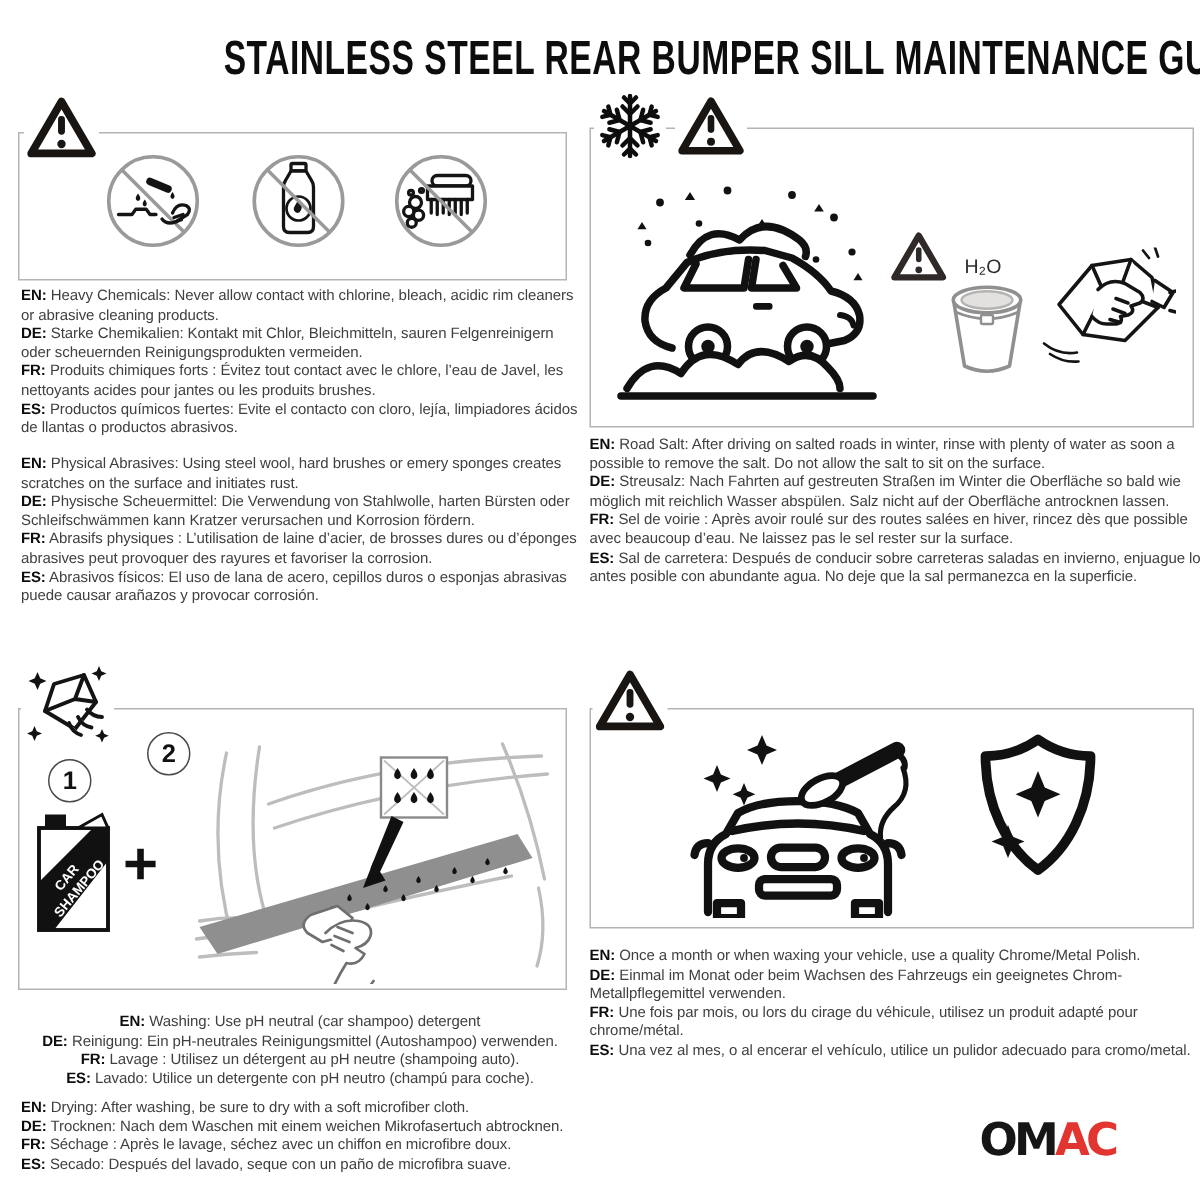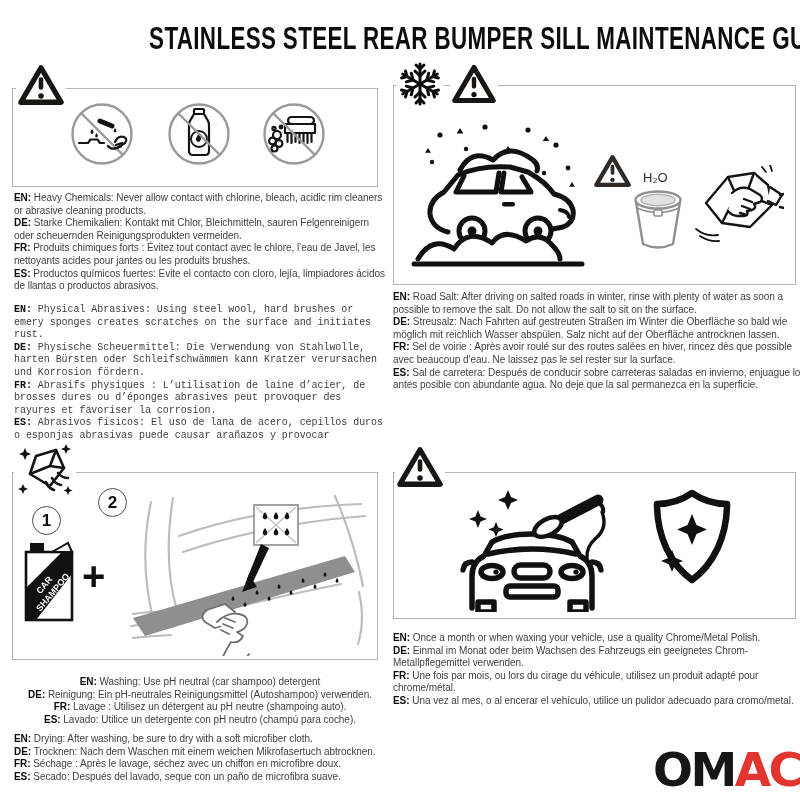--- a/index.html
+++ b/index.html
@@ -100,7 +100,7 @@
     <p><span class="lang">ES:</span> <span>Productos químicos fuertes: Evite el contacto con cloro, lejía, limpiadores ácidos de llantas o productos abrasivos.</span></p>
   </div>
 
-  <div class="tblock" style="left:14px;top:304px;width:372px;font-family:Liberation Mono, monospace;">
+  <div class="tblock" style="left:14px;top:304px;width:372px;">
     <p><span class="lang">EN:</span> <span>Physical Abrasives: Using steel wool, hard brushes or emery sponges creates scratches on the surface and initiates rust.</span></p>
     <p><span class="lang">DE:</span> <span>Physische Scheuermittel: Die Verwendung von Stahlwolle, harten Bürsten oder Schleifschwämmen kann Kratzer verursachen und Korrosion fördern.</span></p>
     <p><span class="lang">FR:</span> <span>Abrasifs physiques : L’utilisation de laine d’acier, de brosses dures ou d’éponges abrasives peut provoquer des rayures et favoriser la corrosion.</span></p>

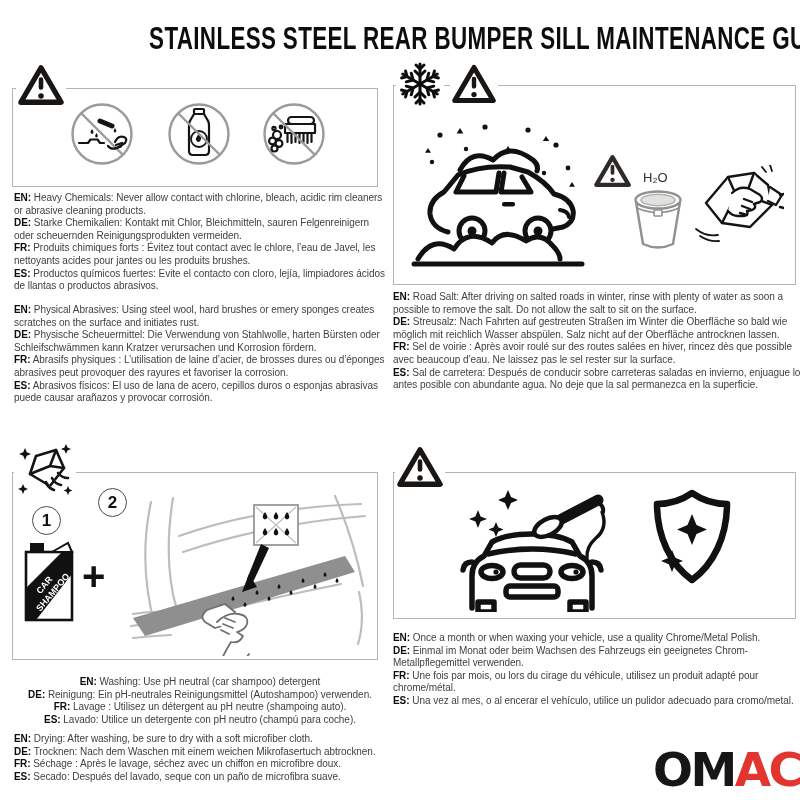--- a/index.html
+++ b/index.html
@@ -19,7 +19,7 @@
         color:#111;background:#fff;}
   .plus{position:absolute;font-size:40px;font-weight:900;color:#111;line-height:1;}
   .h2o{position:absolute;font-size:13px;color:#2e2e2e;text-align:center;}
-  .logo{position:absolute;font-size:47px;font-weight:900;letter-spacing:-2.5px;line-height:1;
+  .logo{position:absolute;font-size:30px;font-weight:900;letter-spacing:-2.5px;line-height:1;
         font-family:"DejaVu Sans",sans-serif;}
   .logo .blk{color:#161616;}
   .logo .red{color:#e23530;}

